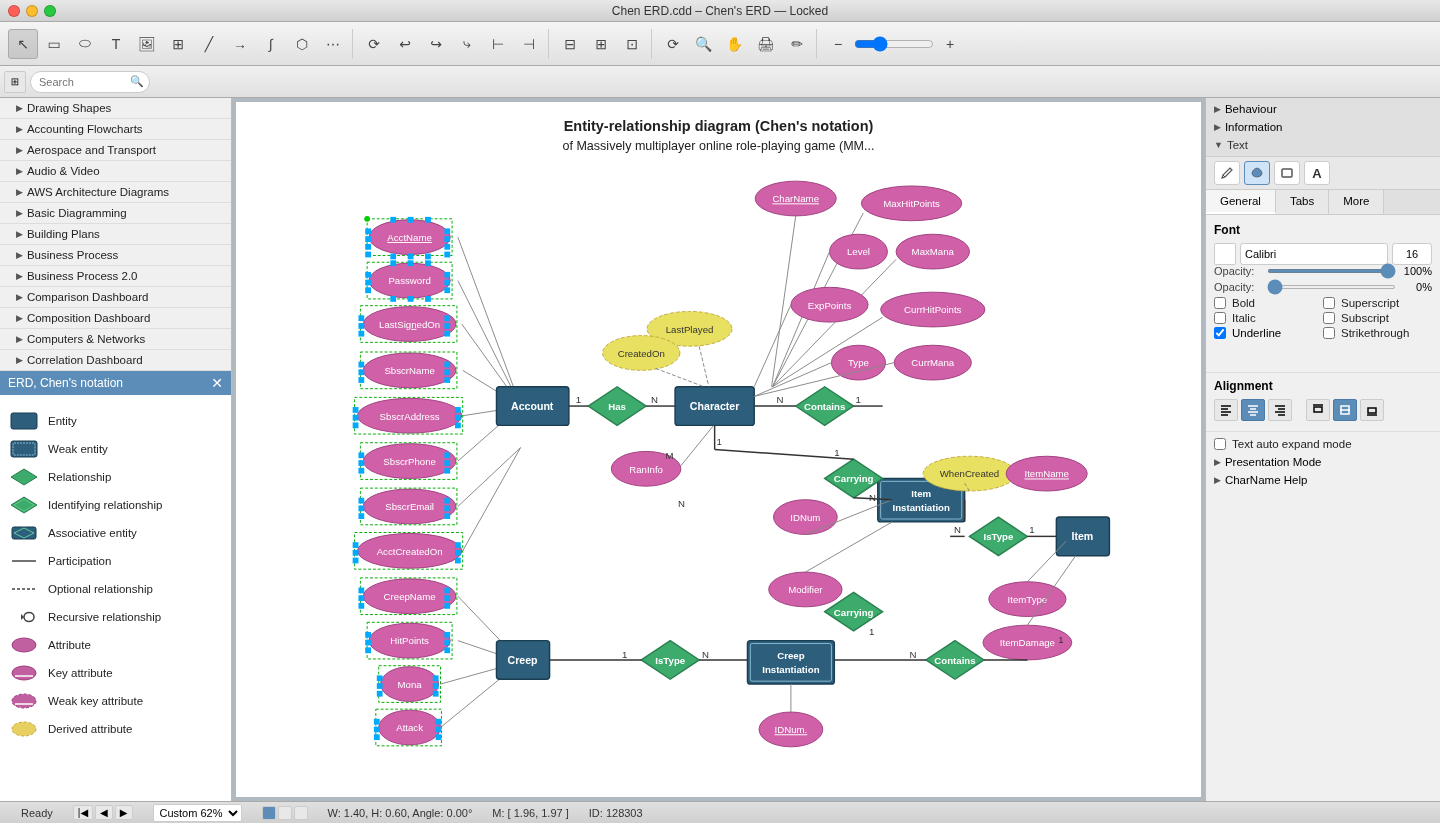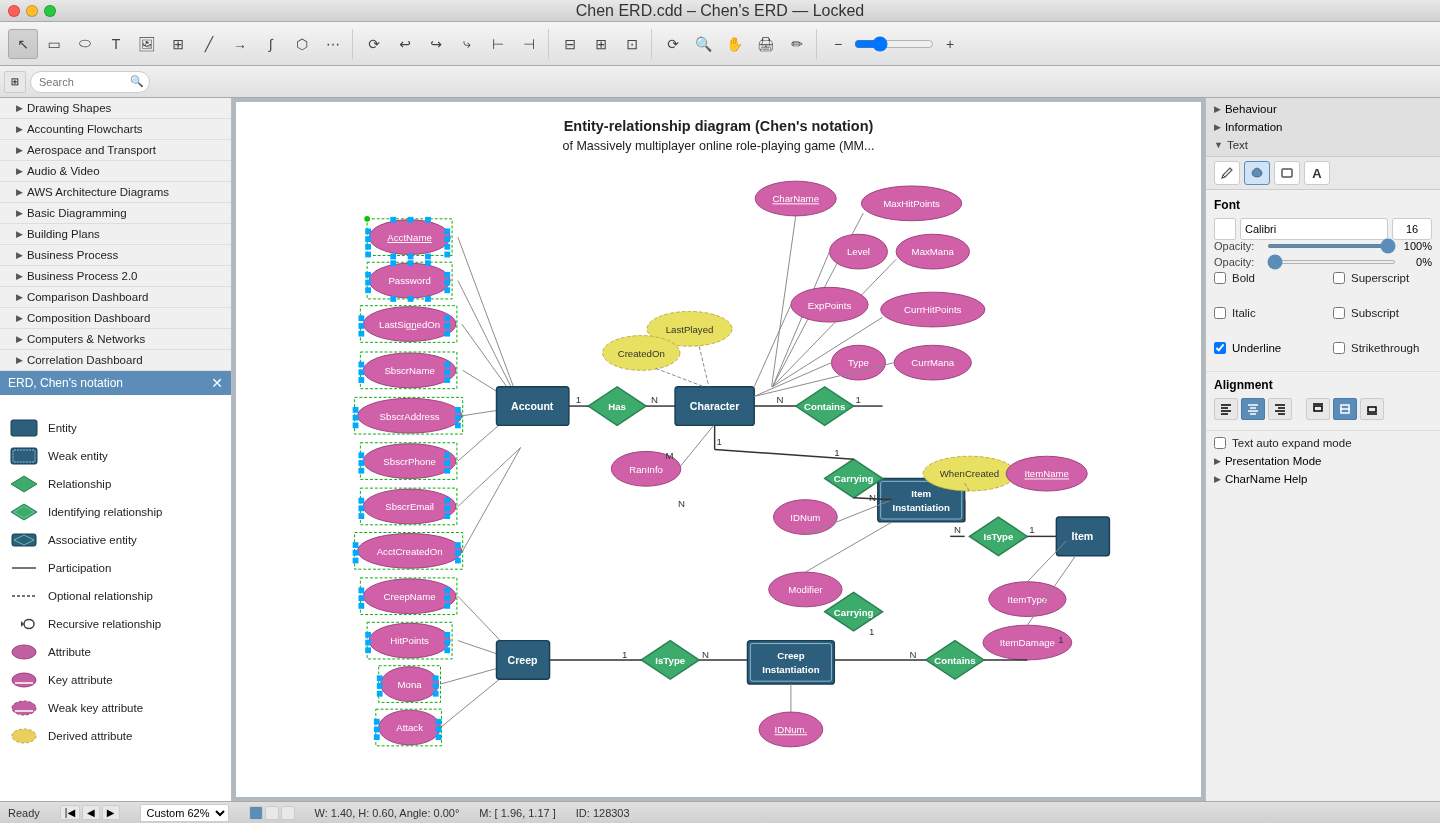--- a/index.html
+++ b/index.html
@@ -20,7 +20,7 @@
     .wc-close { background: #ff5f57; }
     .wc-min { background: #febc2e; }
     .wc-max { background: #28c840; }
-    #titlebar .title { font-size: 16px; color: #333; font-weight: 500; }
+    #titlebar .title { font-size: 12px; color: #333; font-weight: 500; }
 
     
     #toolbar {

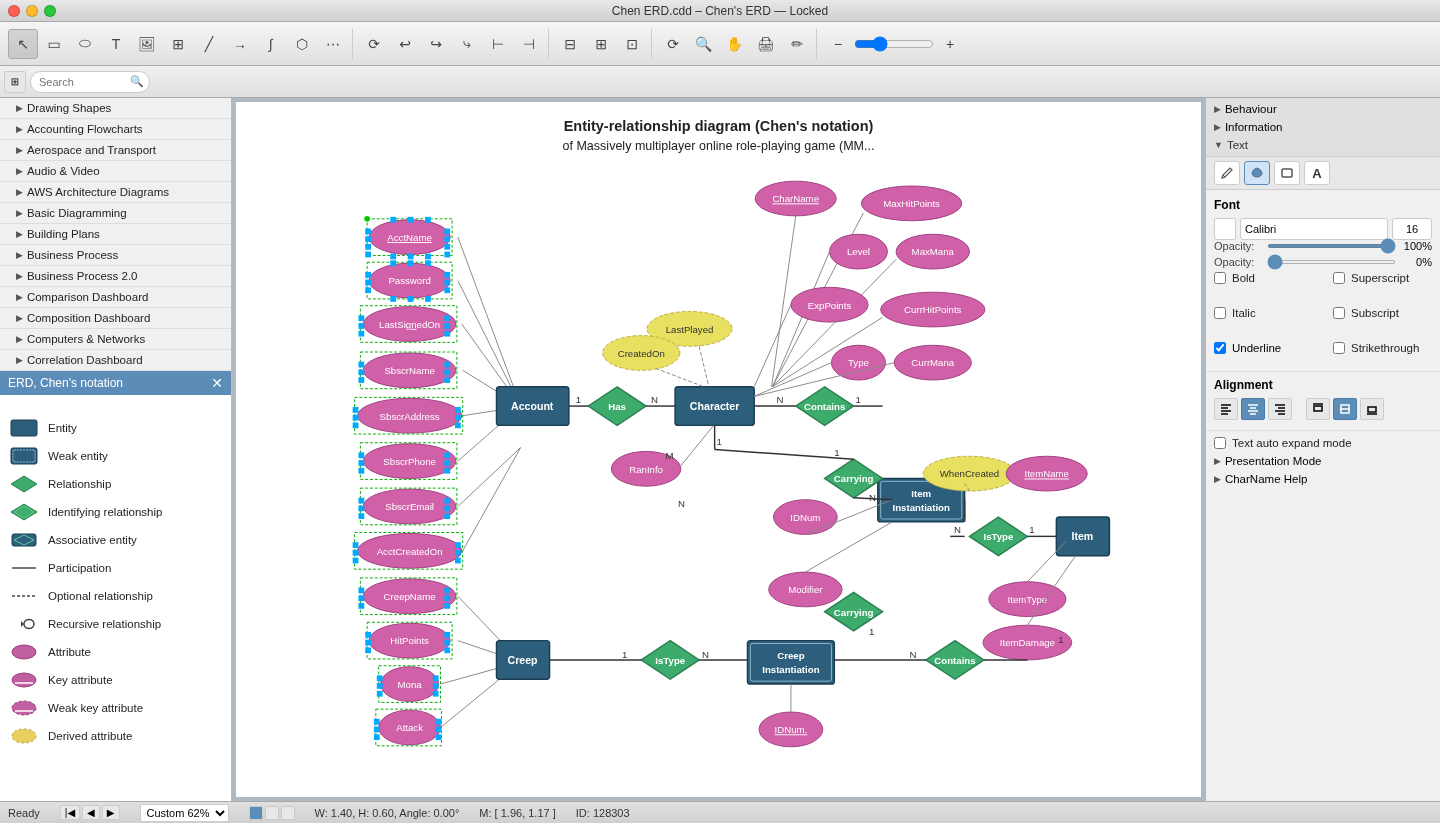--- a/index.html
+++ b/index.html
@@ -932,6 +932,11 @@
       </button>
     </div>
 
+    <div id="panel-tabs">
+      <div class="panel-tab active">General</div>
+      <div class="panel-tab">Tabs</div>
+      <div class="panel-tab">More</div>
+    </div>
 
     <div id="font-section">
       <div class="section-label">Font</div>

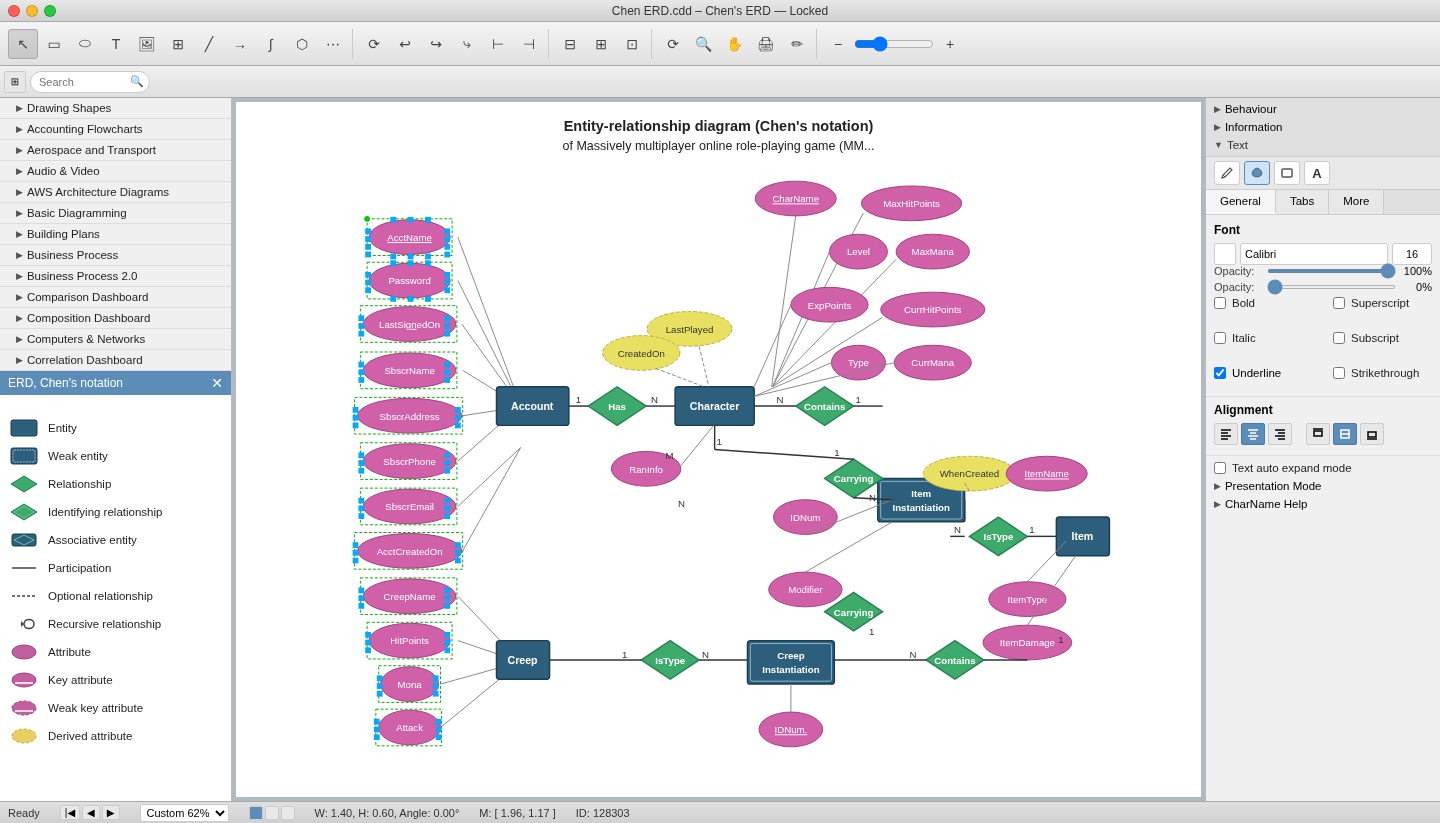--- a/index.html
+++ b/index.html
@@ -206,7 +206,7 @@
     .checkbox-row label { color: #222; }
     .checkbox-row.checked label { color: #000; }
 
-    .style-grid { display: grid; grid-template-columns: 1fr 1fr; gap: 20px; margin-bottom: 6px; }
+    .style-grid { display: grid; grid-template-columns: 1fr 1fr; gap: 0; margin-bottom: 22px; }
 
     
     #alignment-section { padding: 6px 8px; border-top: 1px solid #ddd; }

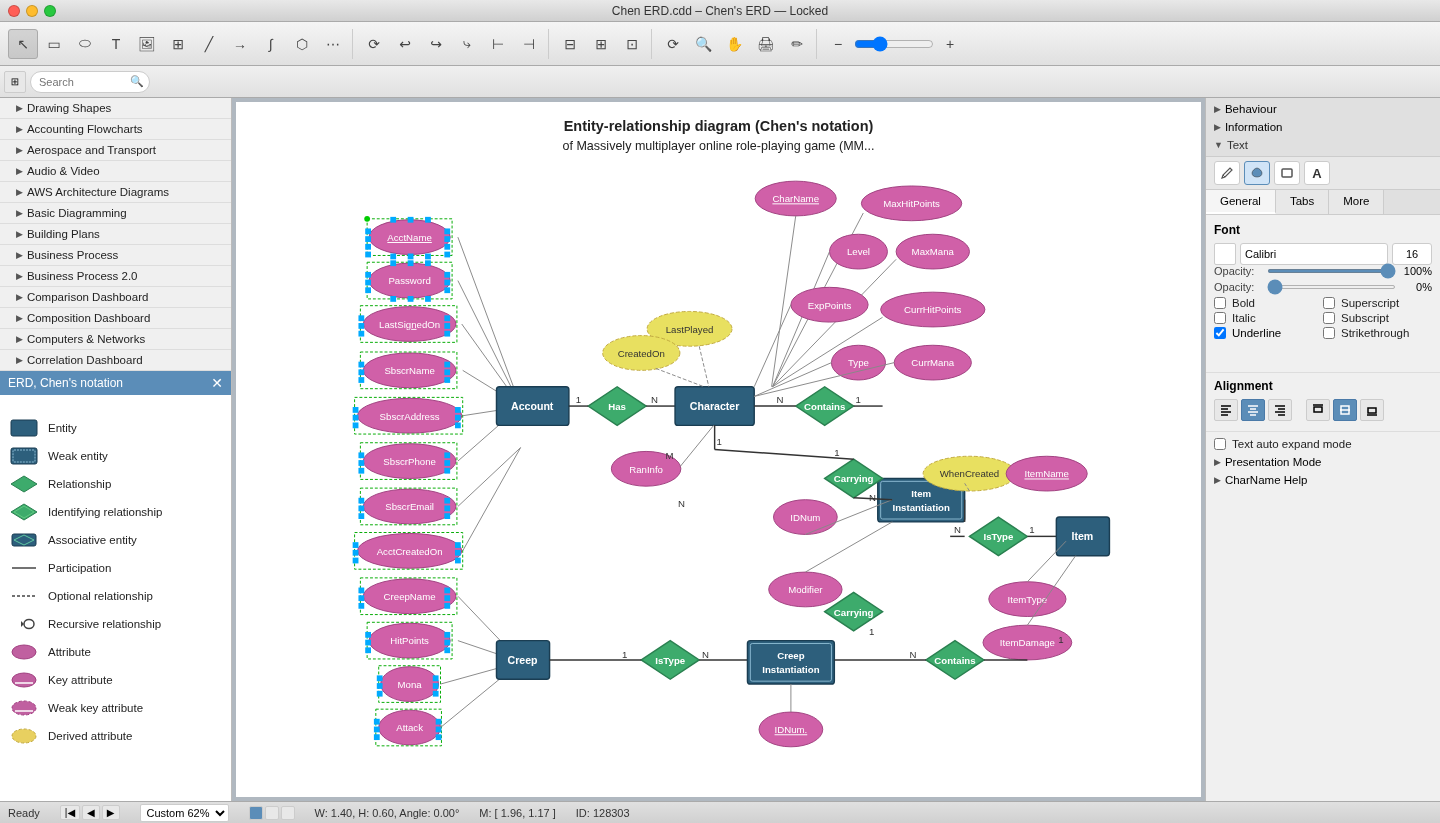--- a/index.html
+++ b/index.html
@@ -98,7 +98,7 @@
       font-size: 12px; font-weight: 500;
     }
     .erd-close { cursor: pointer; font-size: 14px; }
-    .shape-list { overflow-y: auto; flex: 1; padding: 19px 0; background: white; }
+    .shape-list { overflow-y: auto; flex: 1; padding: 12px 0; background: white; }
     .shape-item {
       display: flex; align-items: center; gap: 10px;
       padding: 4px 10px;

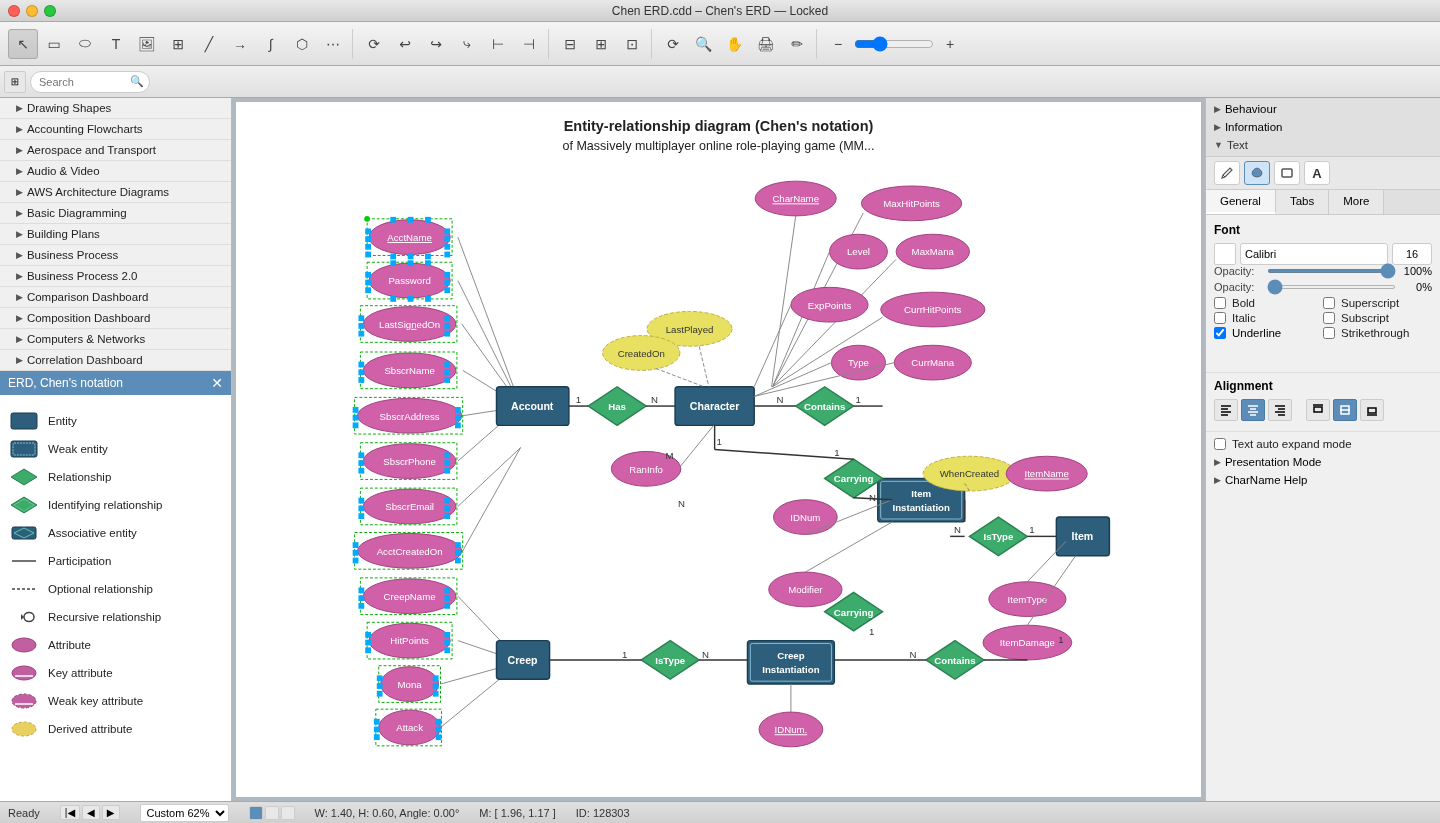--- a/index.html
+++ b/index.html
@@ -234,7 +234,7 @@
       height: 22px;
       background: linear-gradient(to bottom, #e0e0e0, #d0d0d0);
       border-top: 1px solid #aaa;
-      display: flex; align-items: center; padding: 0 8px;
+      display: flex; align-items: center; padding: 0 21px;
       font-size: 11px; color: #333; gap: 20px;
     }
     #statusbar .status-text { flex: 0 0 auto; }

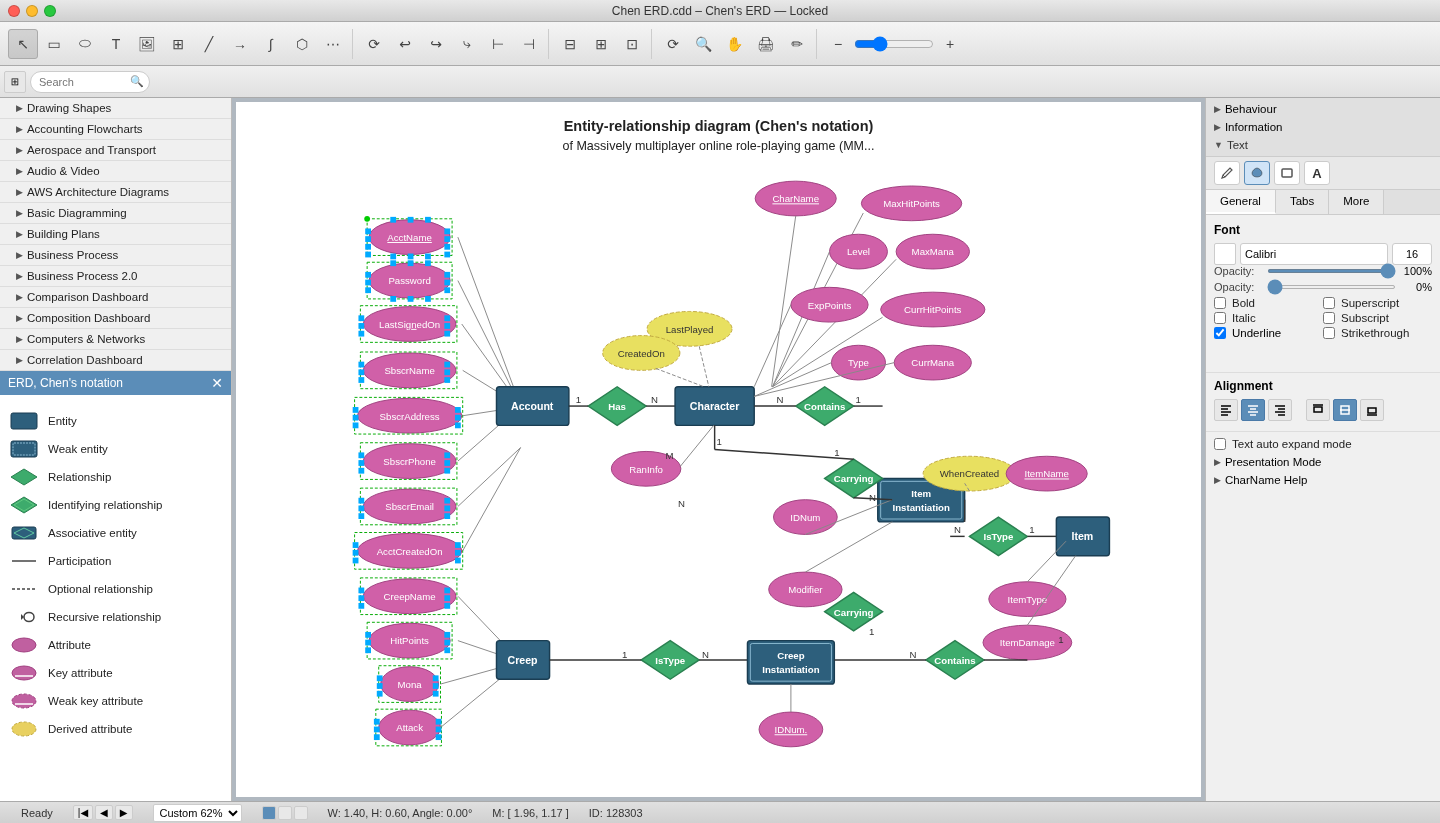--- a/index.html
+++ b/index.html
@@ -1078,7 +1078,7 @@
     <div class="page-btn"></div>
   </div>
   <span>W: 1.40, H: 0.60,  Angle: 0.00°</span>
-  <span>M: [ 1.96, 1.17 ]</span>
+  <span>M: [ 1.96, 1.97 ]</span>
   <span>ID: 128303</span>
 </div>
 

